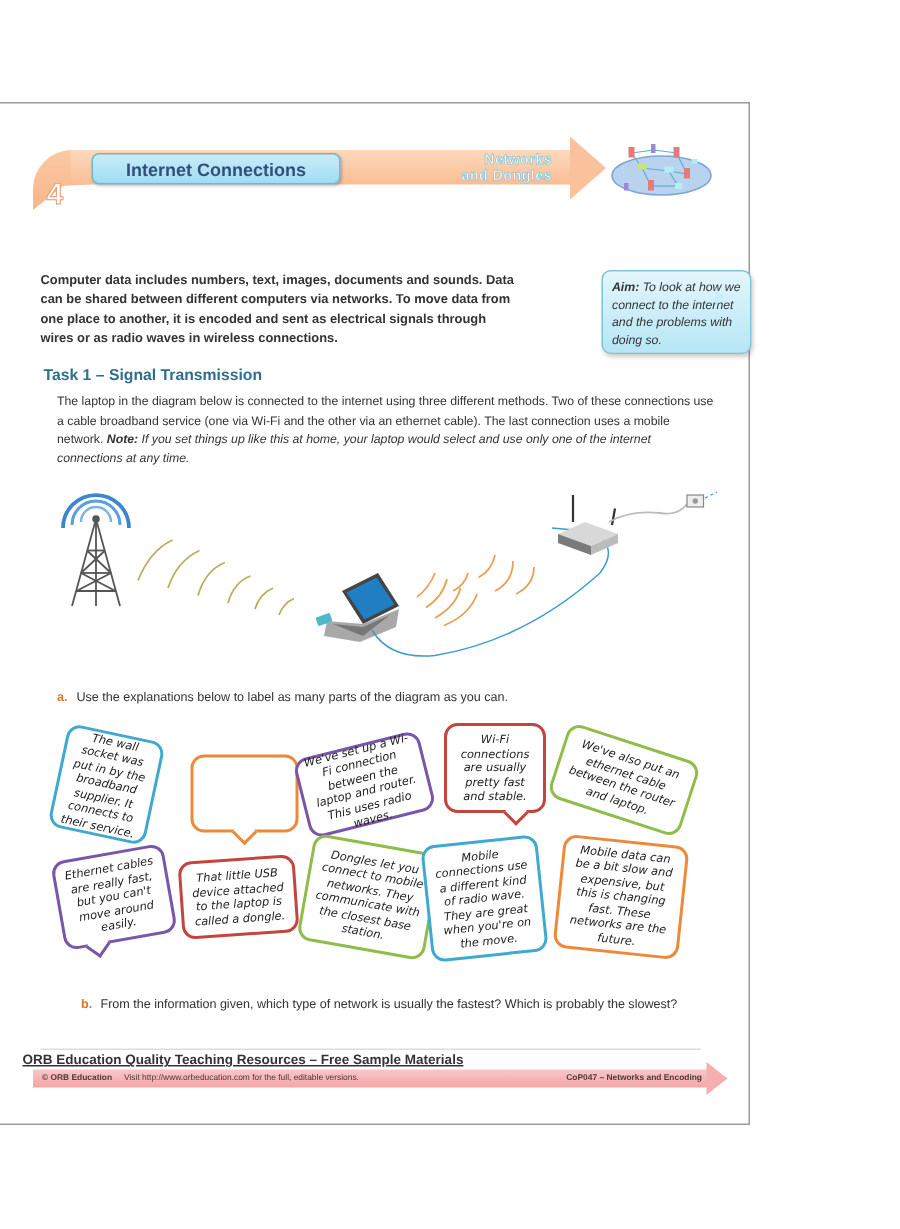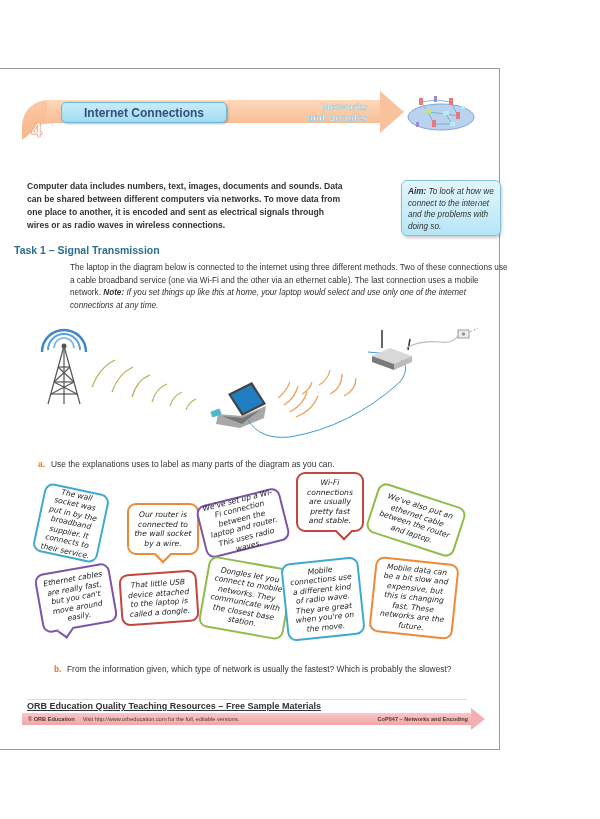--- a/index.html
+++ b/index.html
@@ -69,7 +69,7 @@
   .aim b { font-weight: bold; }
 
   .task-heading {
-    position: absolute; left: 14px; top: 244px; font-size: 10.5px; font-weight: bold; color: #2d6f8e;
+    position: absolute; left: 29px; top: 244px; font-size: 10.5px; font-weight: bold; color: #2d6f8e;
   }
   .task-text {
     position: absolute; left: 38px; top: 262px; width: 440px;

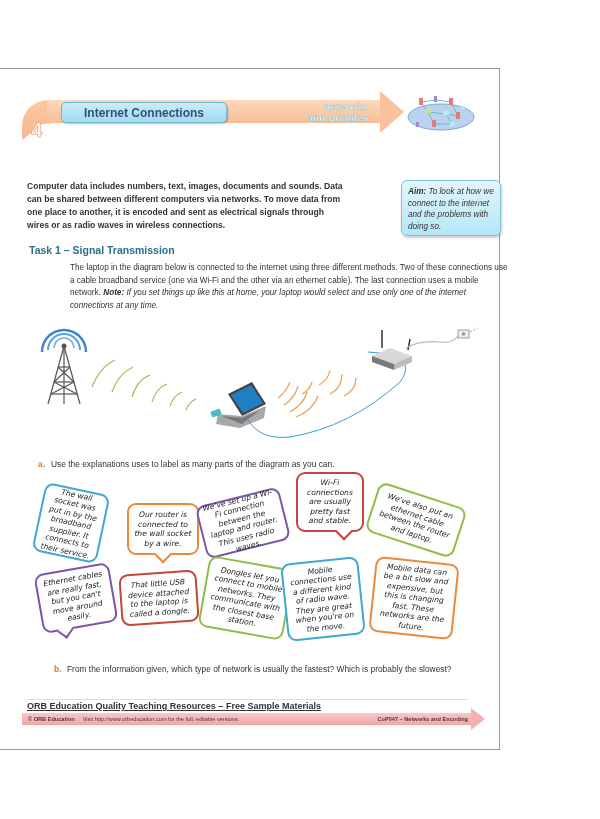--- a/index.html
+++ b/index.html
@@ -73,7 +73,7 @@
   }
   .task-text {
     position: absolute; left: 38px; top: 262px; width: 440px;
-    font-size: 8.2px; line-height: 12.5px; color: #333; margin-left: 32px;
+    font-size: 8.2px; line-height: 12.5px; color: #333;
   }
   .task-text i { font-style: italic; }
   .task-text b { font-weight: bold; font-style: italic; }

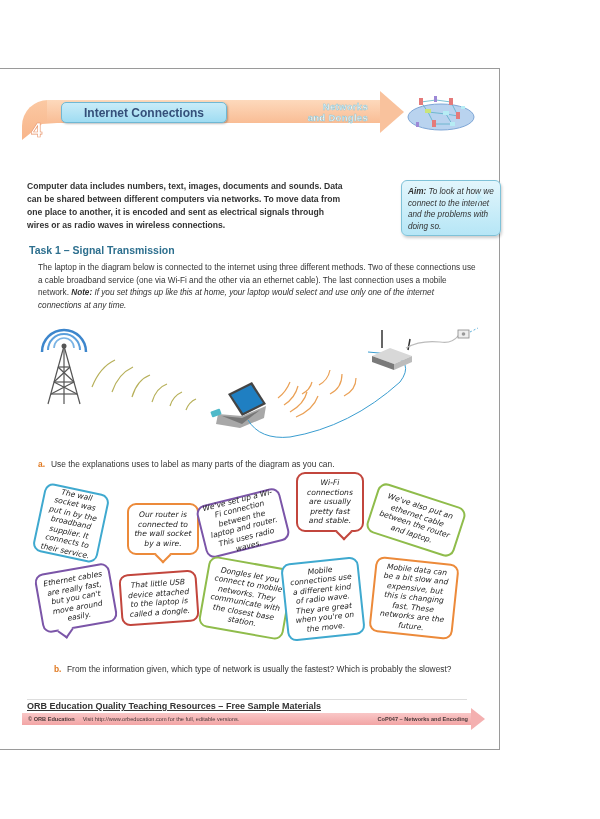--- a/index.html
+++ b/index.html
@@ -235,7 +235,7 @@
 </svg>
 
 <div class="question" style="top:459px;">
-  <span class="qletter">a.</span><span>Use the explanations uses to label as many parts of the diagram as you can.</span>
+  <span class="qletter">a.</span><span>Use the explanations below to label as many parts of the diagram as you can.</span>
 </div>
 
 <div class="bubble" style="left:38px; top:488px; width:66px; height:70px; border-color:#3fa9cf; transform:rotate(12deg);">

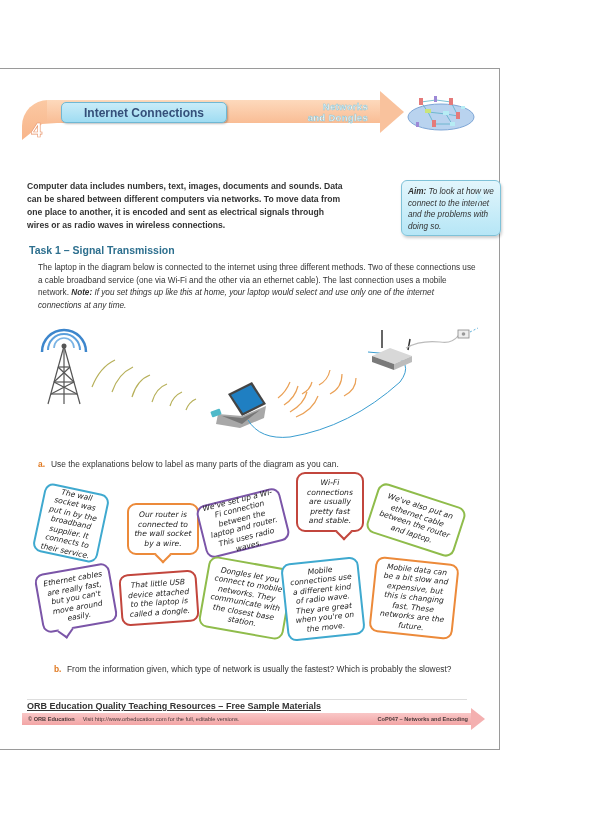--- a/index.html
+++ b/index.html
@@ -248,7 +248,7 @@
 <div class="bubble" style="left:200px; top:496px; width:86px; height:54px; border-color:#7b55a8; transform:rotate(-14deg);">
   <span>We've set up a Wi-Fi connection between the laptop and router. This uses radio waves.</span>
 </div>
-<div class="bubble" style="left:296px; top:472px; width:68px; height:60px; border-color:#c2463d;">
+<div class="bubble" style="left:296px; top:482px; width:68px; height:60px; border-color:#c2463d;">
   <span>Wi-Fi connections are usually pretty fast and stable.</span>
   <div class="tail" style="left:40px; bottom:-8px; border-color:#c2463d; transform:rotate(45deg);"></div>
 </div>

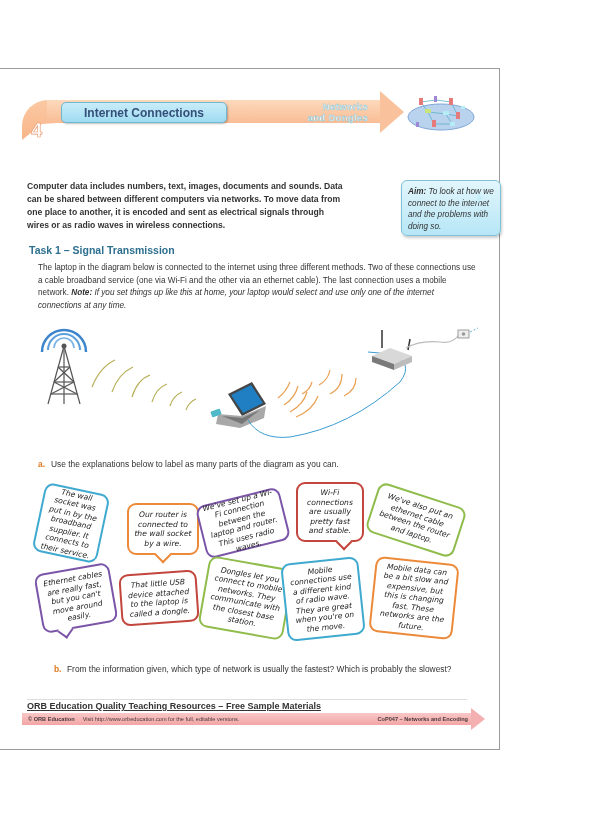--- a/index.html
+++ b/index.html
@@ -242,7 +242,6 @@
   <span>The wall socket was put in by the broadband supplier. It connects to their service.</span>
 </div>
 <div class="bubble" style="left:127px; top:503px; width:72px; height:52px; border-color:#ec8a3a;">
-  <span>Our router is connected to the wall socket by a wire.</span>
   <div class="tail" style="left:28px; bottom:-8px; border-color:#ec8a3a; transform:rotate(45deg);"></div>
 </div>
 <div class="bubble" style="left:200px; top:496px; width:86px; height:54px; border-color:#7b55a8; transform:rotate(-14deg);">

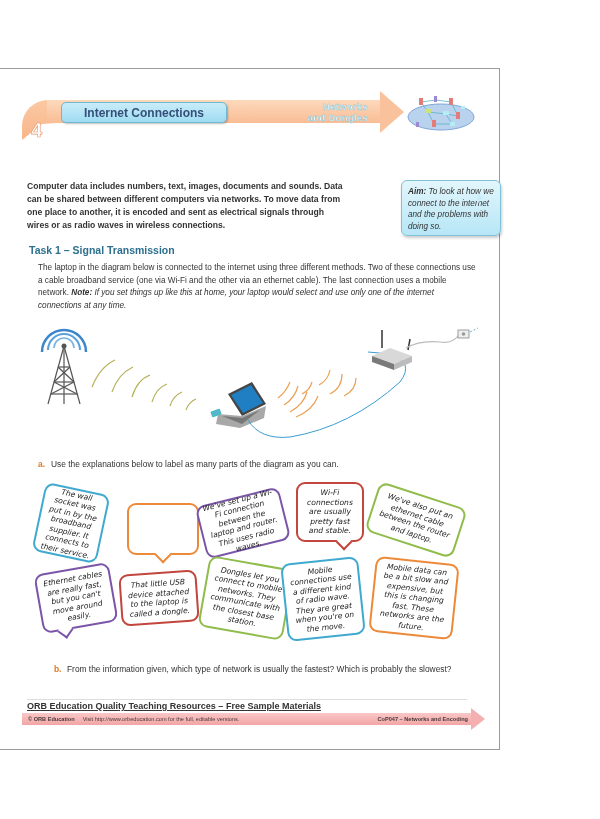--- a/index.html
+++ b/index.html
@@ -98,7 +98,7 @@
   }
 
   .footer-title {
-    position: absolute; left: 27px; top: 701px; font-size: 9px; font-weight: bold;
+    position: absolute; left: 15px; top: 701px; font-size: 9px; font-weight: bold;
     color: #333; text-decoration: underline;
   }
   .footer-line { position: absolute; left: 27px; top: 699px; width: 440px; height: 1px; background: #ddd; }

